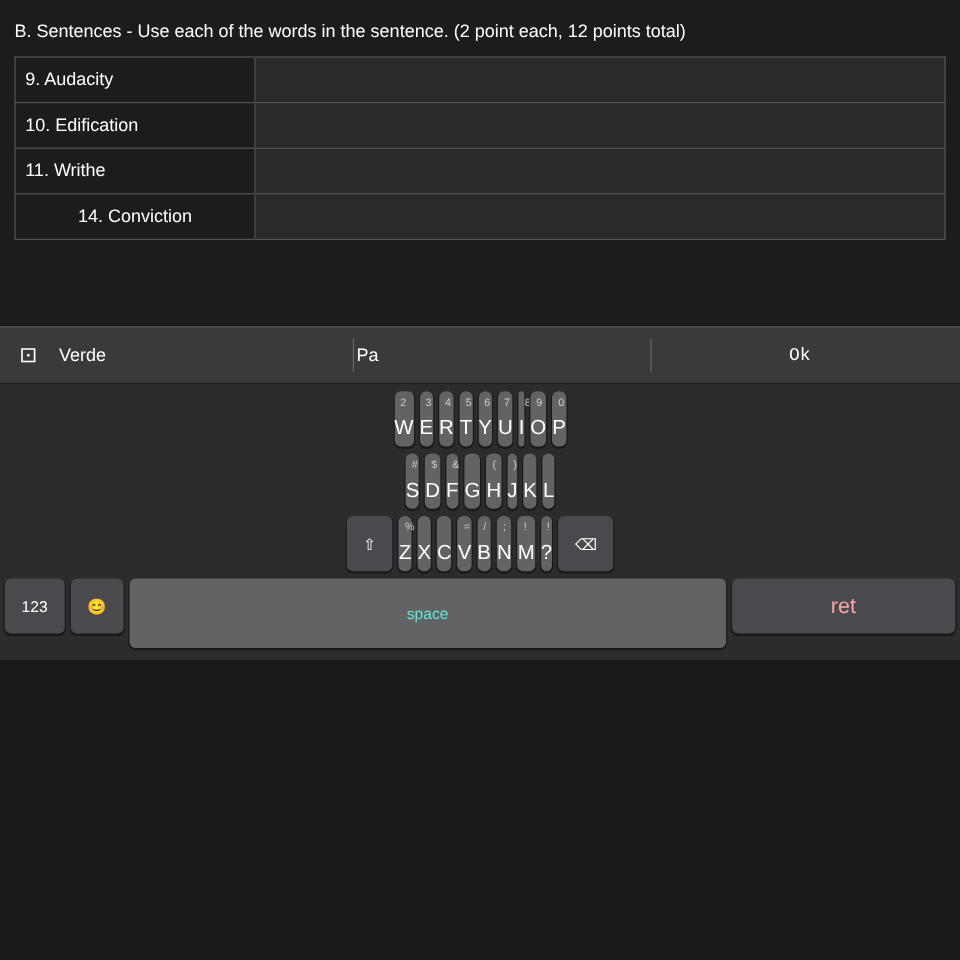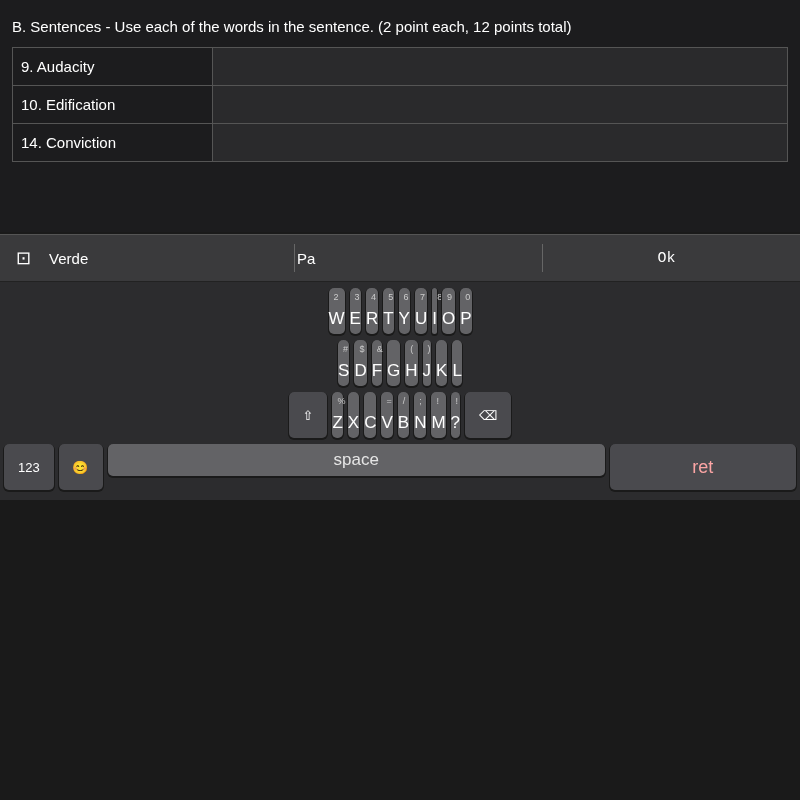--- a/index.html
+++ b/index.html
@@ -227,6 +227,10 @@
     <td></td>
   </tr>
         <tr>
+    <td>11. Writhe</td>
+    <td></td>
+  </tr>
+        <tr>
     <td>14. Conviction</td>
     <td></td>
   </tr>

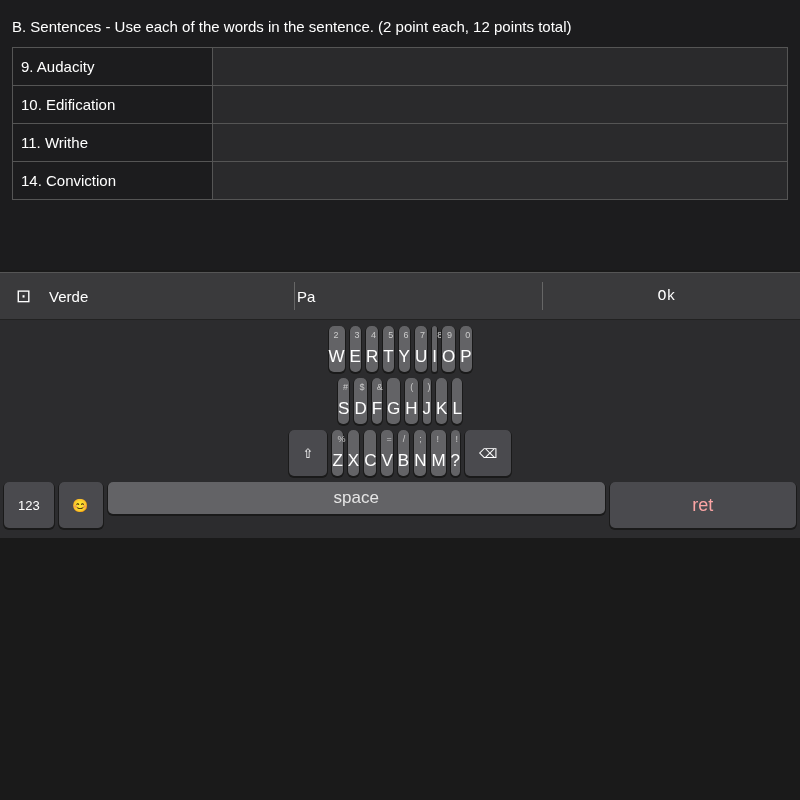--- a/index.html
+++ b/index.html
@@ -43,6 +43,7 @@
 
     .vocab-table tr:last-child {
       border-bottom: none;
+      text-align: center;
     }
 
     .vocab-table td {

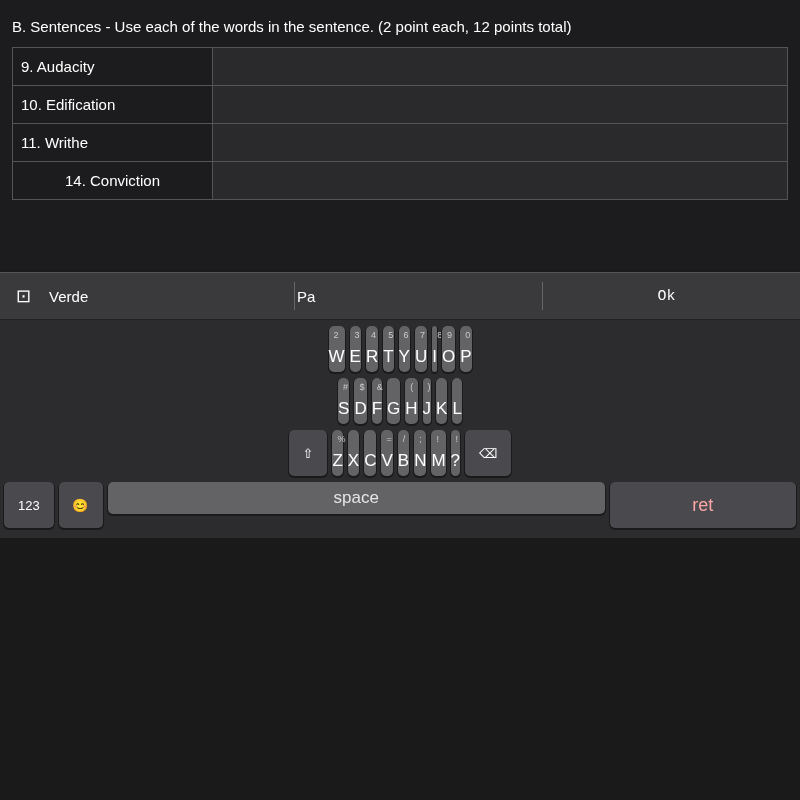--- a/index.html
+++ b/index.html
@@ -178,13 +178,13 @@
     .key-space {
       background: #636366;
       border-radius: 5px;
-      color: #e5e5e5;
-      font-size: 17px;
+      color: #5eead4;
+      font-size: 13px;
       cursor: pointer;
       display: flex;
       align-items: center;
       justify-content: center;
-      height: 32px;
+      height: 58px;
       flex: 4;
       box-shadow: 0 1px 0 1px #1a1a1a;
     }

